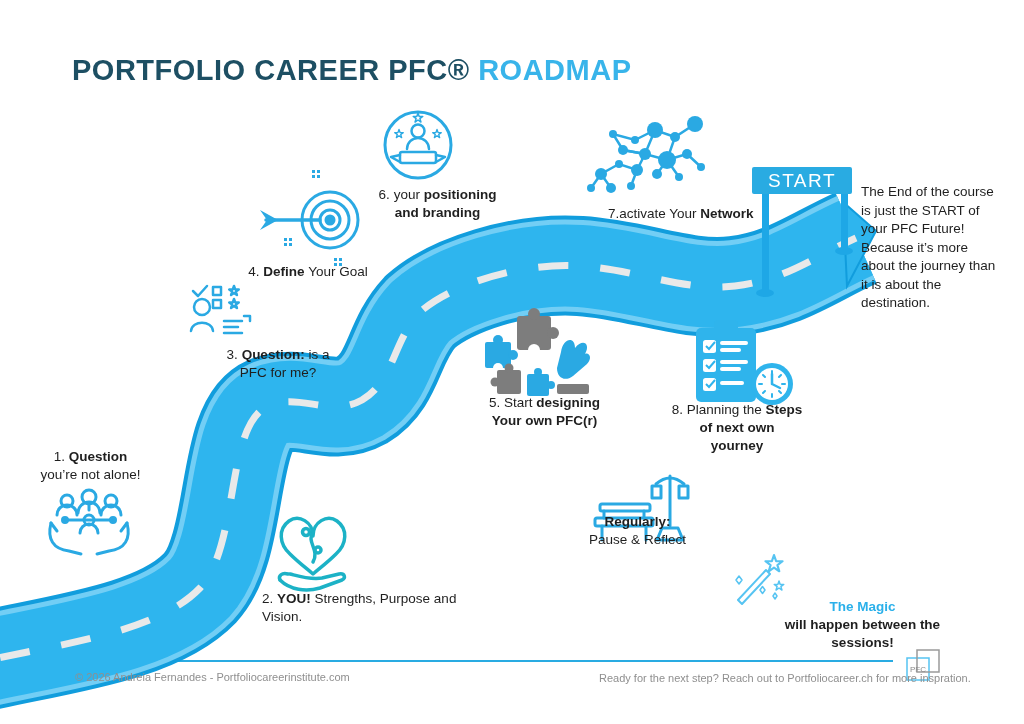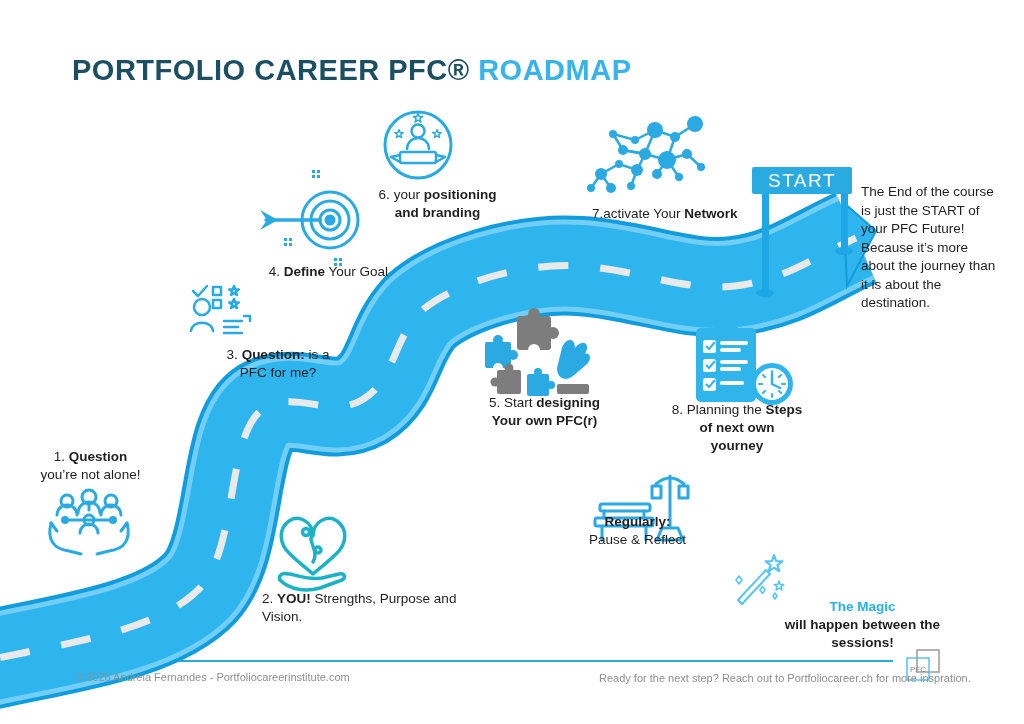--- a/index.html
+++ b/index.html
@@ -263,7 +263,7 @@
     <span class="blk b">and branding</span>
   </div>
 
-  <div class="step left" style="left:592px;top:205px;width:170px;">
+  <div class="step left" style="left:608px;top:205px;width:170px;">
     <span>7.</span><span>activate Your</span>
     <span class="b">Network</span>
   </div>

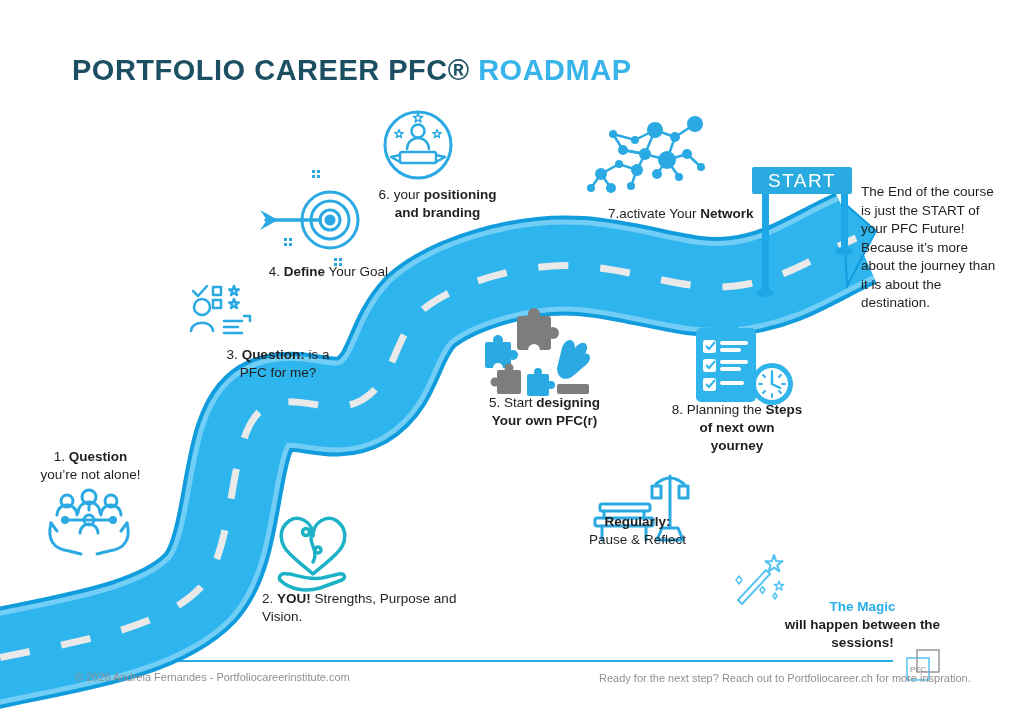--- a/index.html
+++ b/index.html
@@ -243,7 +243,7 @@
     <span class="blk">PFC for me?</span>
   </div>
 
-  <div class="step" style="left:228px;top:263px;width:160px;text-align:right;">
+  <div class="step" style="left:228px;top:263px;width:160px;">
     <span>4.</span>
     <span class="b">Define</span>
     <span>Your Goal</span>

